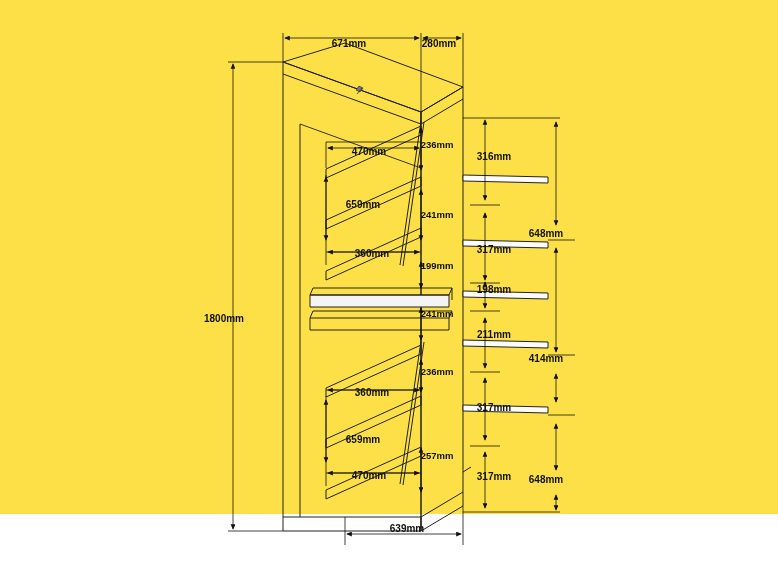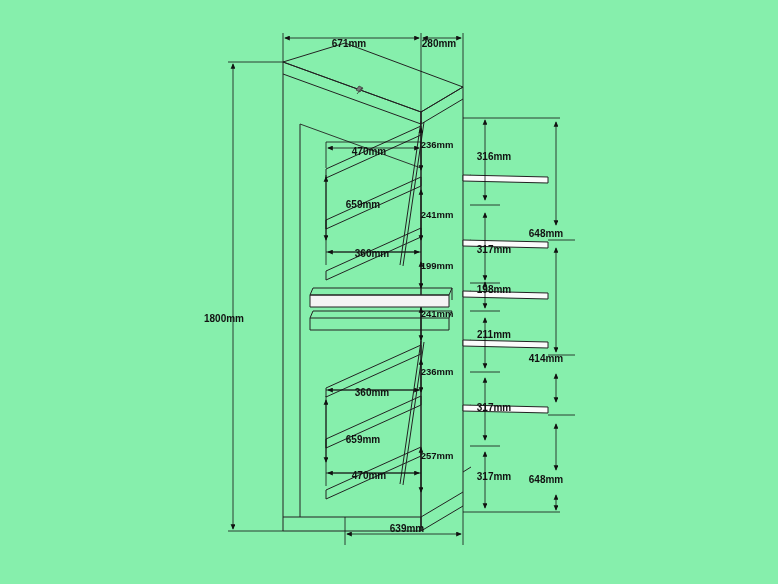--- a/index.html
+++ b/index.html
@@ -16,8 +16,8 @@
   #stage {
     position: relative;
     width: 778px;
-    height: 584px;
-    background: #86efac;
+    height: 514px;
+    background: #fde047;
   }
   svg#drawing {
     position: absolute;

